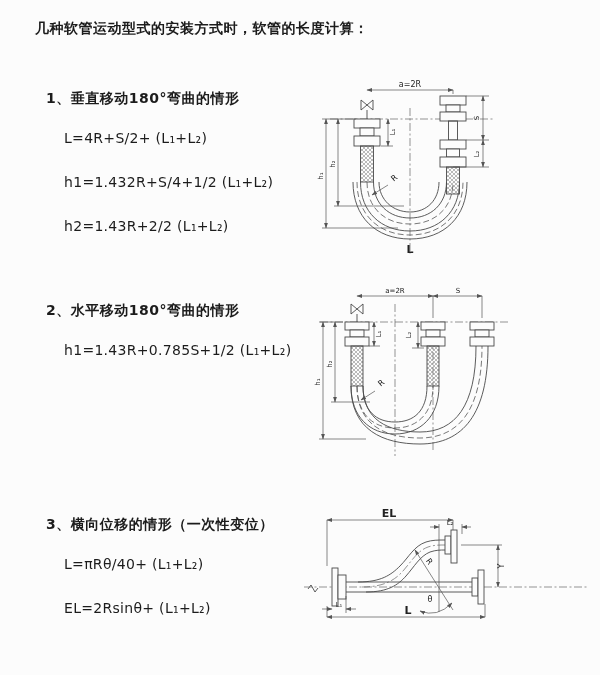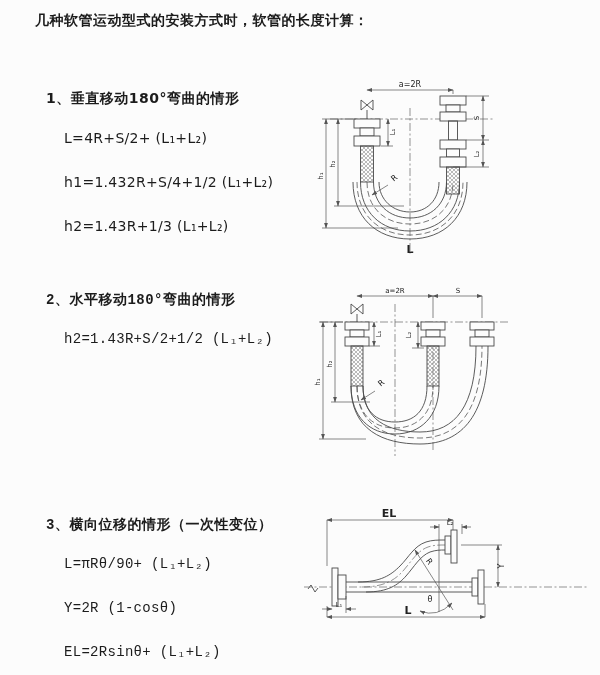--- a/index.html
+++ b/index.html
@@ -9,7 +9,7 @@
     font-family:"DejaVu Sans","Liberation Sans",sans-serif;
   }
   .page-title{
-    position:absolute;left:35px;top:12px;
+    position:absolute;left:35px;top:20px;
     font-size:14px;font-weight:bold;letter-spacing:.5px;
   }
   .section{position:absolute;left:46px;}

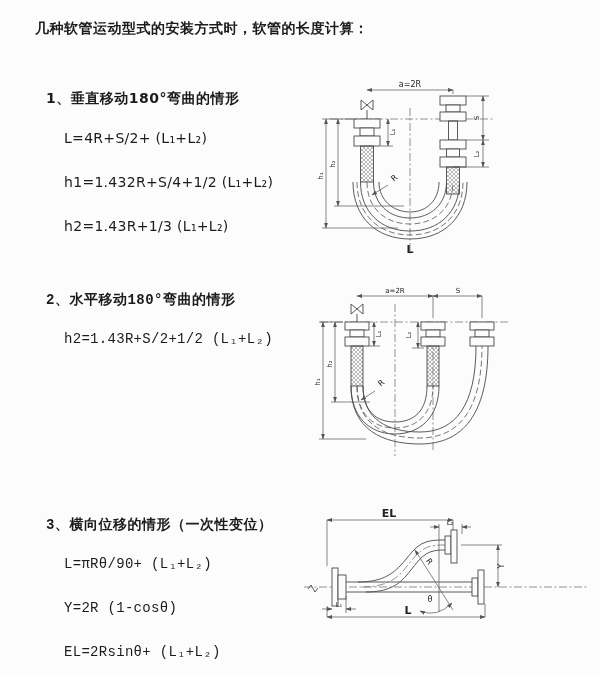--- a/index.html
+++ b/index.html
@@ -46,7 +46,7 @@
   <p class="sec-heading">1、垂直移动180°弯曲的情形</p>
   <p class="formula">L=4R+S/2+ (L₁+L₂)</p>
   <p class="formula">h1=1.432R+S/4+1/2 (L₁+L₂)</p>
-  <p class="formula">h2=1.43R+1/3 (L₁+L₂)</p>
+  <p class="formula">h2=1.43R+2/2 (L₁+L₂)</p>
 </div>
 
 <div class="section sec2">

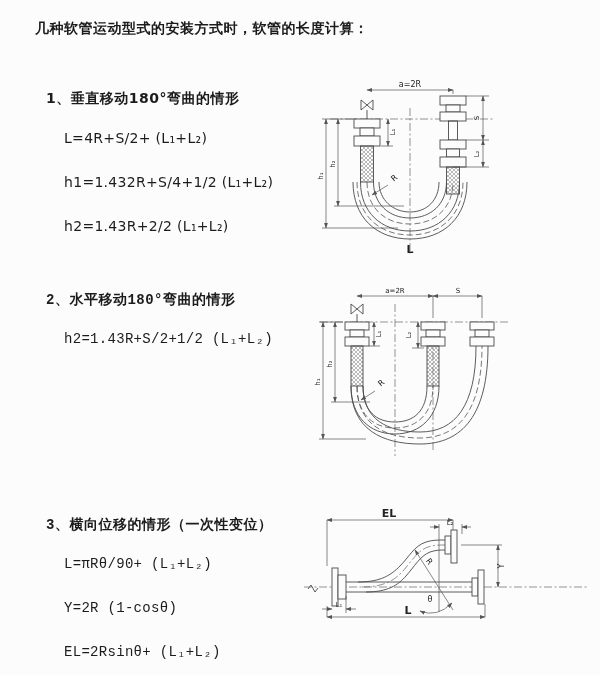--- a/index.html
+++ b/index.html
@@ -14,7 +14,7 @@
   }
   .section{position:absolute;left:46px;}
   .sec1{top:90px;}
-  .sec2{top:291px;font-family:Liberation Mono, monospace;}
+  .sec2{top:302px;}
   .sec3{top:516px;font-family:Liberation Mono, monospace;}
   .sec-heading{font-size:14px;font-weight:bold;margin:0 0 11px 0;letter-spacing:.5px;}
   .formula{

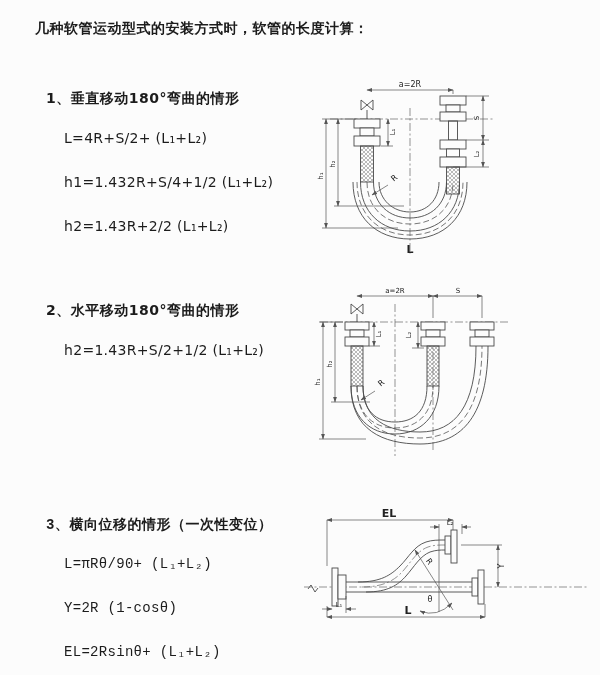--- a/index.html
+++ b/index.html
@@ -51,6 +51,7 @@
 
 <div class="section sec2">
   <p class="sec-heading">2、水平移动180°弯曲的情形</p>
+  <p class="formula">h1=1.43R+0.785S+1/2 (L₁+L₂)</p>
   <p class="formula">h2=1.43R+S/2+1/2 (L₁+L₂)</p>
 </div>
 

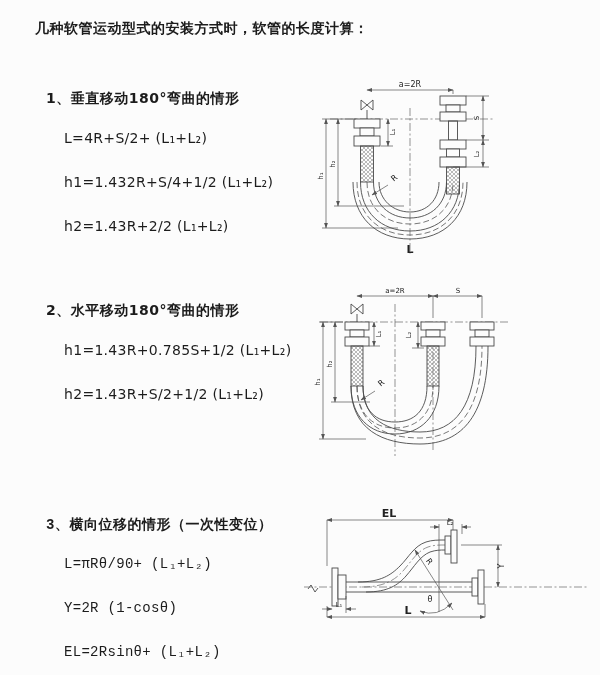--- a/index.html
+++ b/index.html
@@ -52,7 +52,6 @@
 <div class="section sec2">
   <p class="sec-heading">2、水平移动180°弯曲的情形</p>
   <p class="formula">h1=1.43R+0.785S+1/2 (L₁+L₂)</p>
-  <p class="formula">h2=1.43R+S/2+1/2 (L₁+L₂)</p>
 </div>
 
 <div class="section sec3">

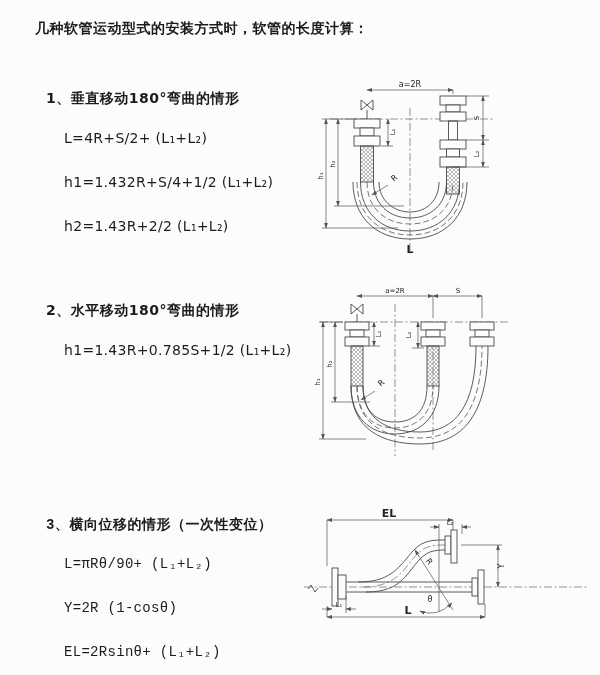--- a/index.html
+++ b/index.html
@@ -15,7 +15,7 @@
   .section{position:absolute;left:46px;}
   .sec1{top:90px;}
   .sec2{top:302px;}
-  .sec3{top:516px;font-family:Liberation Mono, monospace;}
+  .sec3{top:516px;}
   .sec-heading{font-size:14px;font-weight:bold;margin:0 0 11px 0;letter-spacing:.5px;}
   .formula{
     font-size:14px;margin:16px 0 0 18px;height:28px;line-height:28px;

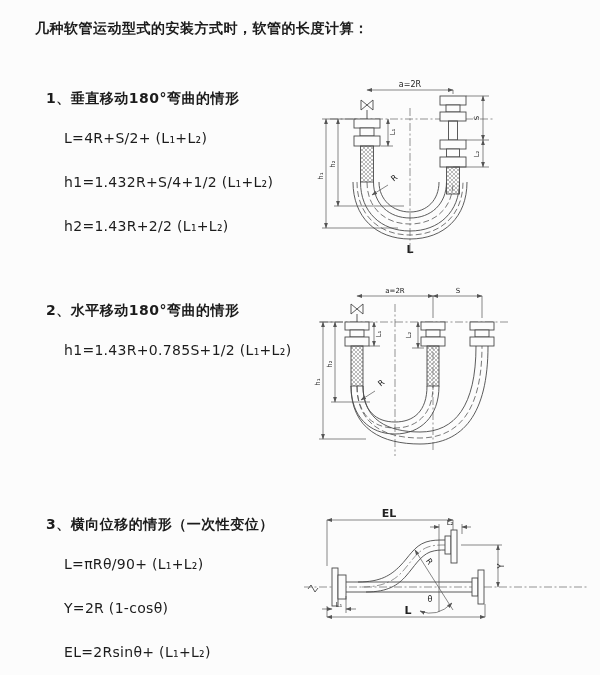--- a/index.html
+++ b/index.html
@@ -56,7 +56,7 @@
 
 <div class="section sec3">
   <p class="sec-heading">3、横向位移的情形（一次性变位）</p>
-  <p class="formula">L=πRθ/90+ (L₁+L₂)</p>
+  <p class="formula">L=πRθ/40+ (L₁+L₂)</p>
   <p class="formula">Y=2R (1-cosθ)</p>
   <p class="formula">EL=2Rsinθ+ (L₁+L₂)</p>
 </div>

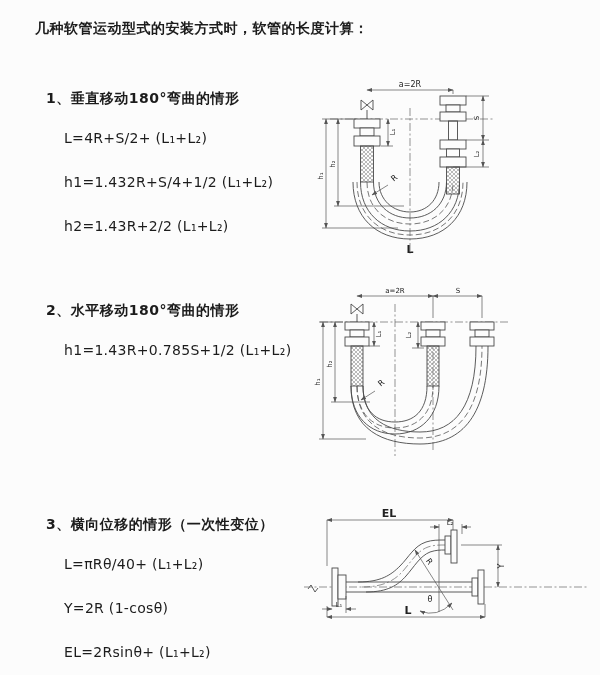--- a/index.html
+++ b/index.html
@@ -57,7 +57,6 @@
 <div class="section sec3">
   <p class="sec-heading">3、横向位移的情形（一次性变位）</p>
   <p class="formula">L=πRθ/40+ (L₁+L₂)</p>
-  <p class="formula">Y=2R (1-cosθ)</p>
   <p class="formula">EL=2Rsinθ+ (L₁+L₂)</p>
 </div>
 

